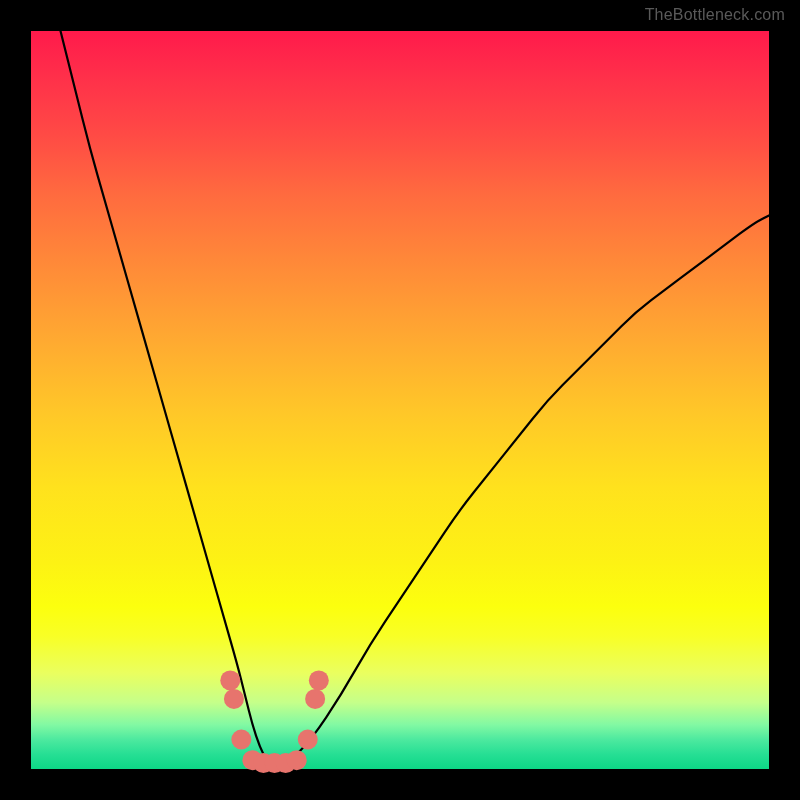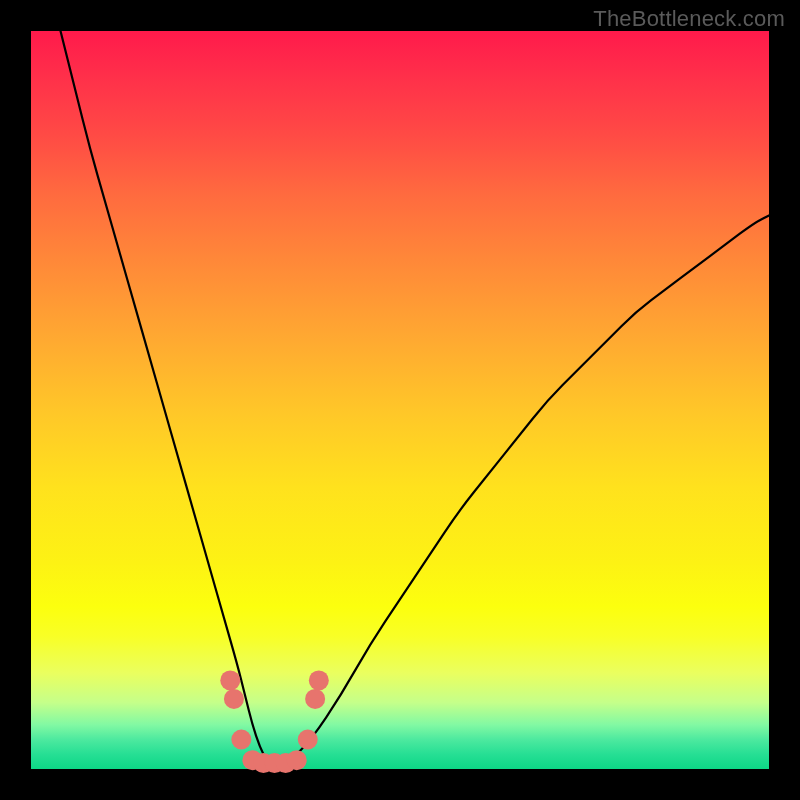--- a/index.html
+++ b/index.html
@@ -51,7 +51,7 @@
     top: 6px;
     right: 15px;
     color: #5a5a5a;
-    font-size: 22px;
+    font-size: 16px;
     font-weight: 500;
     letter-spacing: 0.2px;
     white-space: nowrap;

